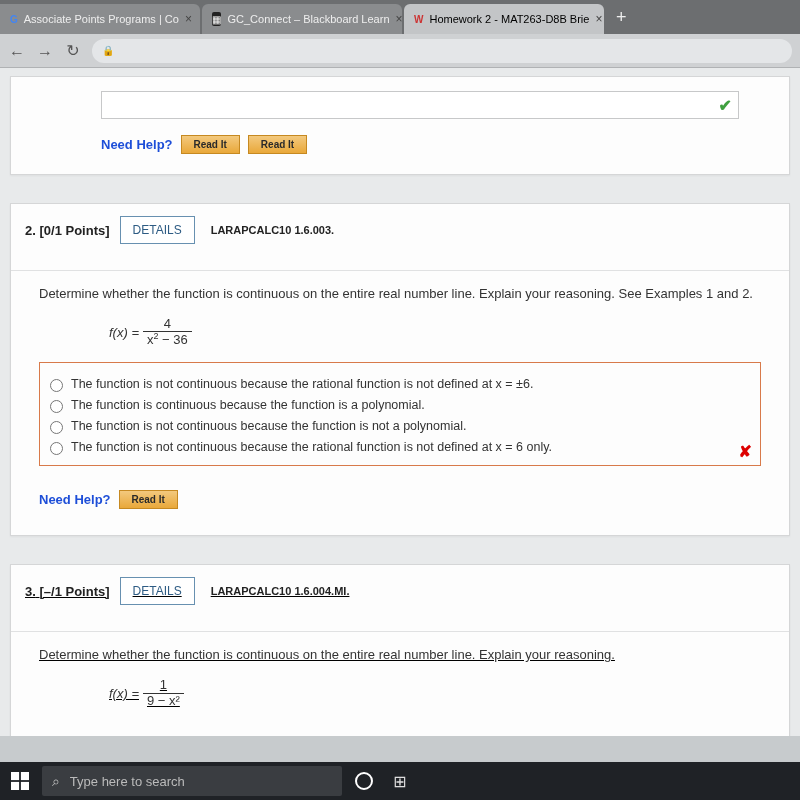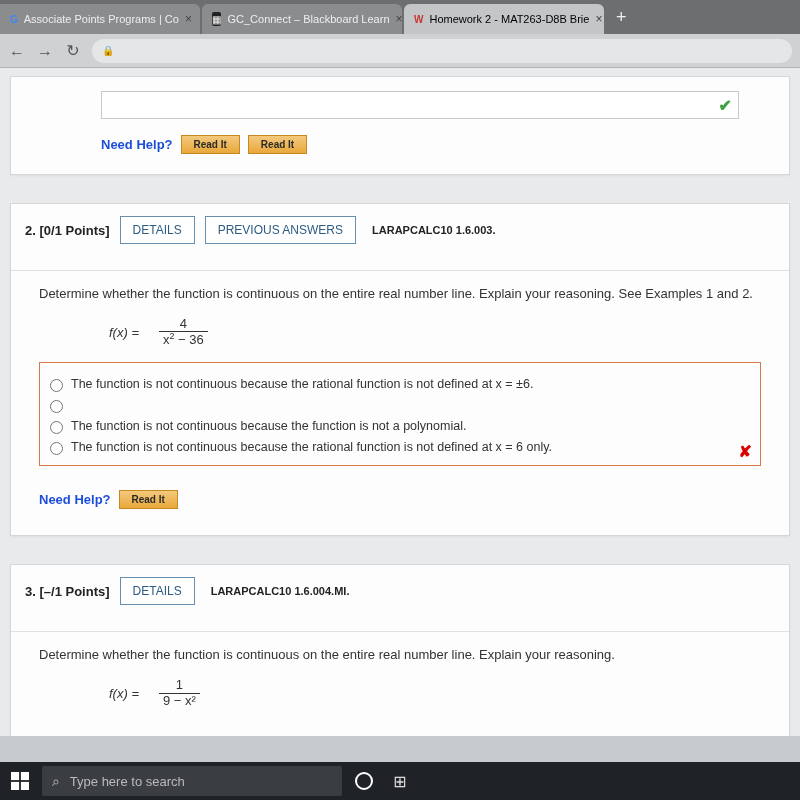--- a/index.html
+++ b/index.html
@@ -116,7 +116,6 @@
           <span>2.</span>&nbsp;<span>[0/1 Points]</span>
         </span>
         <button class="qbtn">DETAILS</button>
-        <button class="qbtn">PREVIOUS ANSWERS</button>
         <span class="qref">LARAPCALC10 1.6.003.</span>
       </div>
       <div class="qbody">

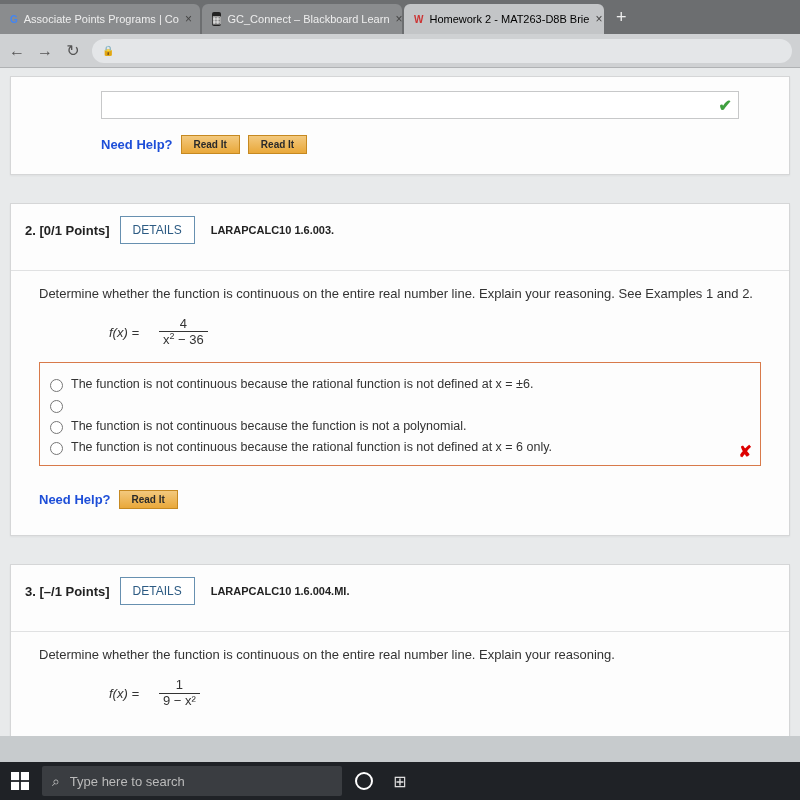--- a/index.html
+++ b/index.html
@@ -44,7 +44,7 @@
   .qref { font-size:11px; font-weight:bold; color:#222; margin-left:6px;}
   .qbody { padding:14px 28px 6px 28px; font-size:13px; color:#333;}
   .prompt { margin-bottom:14px; line-height:1.4;}
-  .func { font-style:italic; margin:0 0 14px 70px; display:flex; align-items:center; gap:20px;}
+  .func { font-style:italic; margin:0 0 14px 70px; display:flex; align-items:center; gap:4px;}
   .frac { display:inline-block; text-align:center; vertical-align:middle; line-height:1.1; font-style:normal;}
   .frac .num { display:block; border-bottom:1px solid #333; padding:0 4px;}
   .frac .den { display:block; padding:0 4px;}

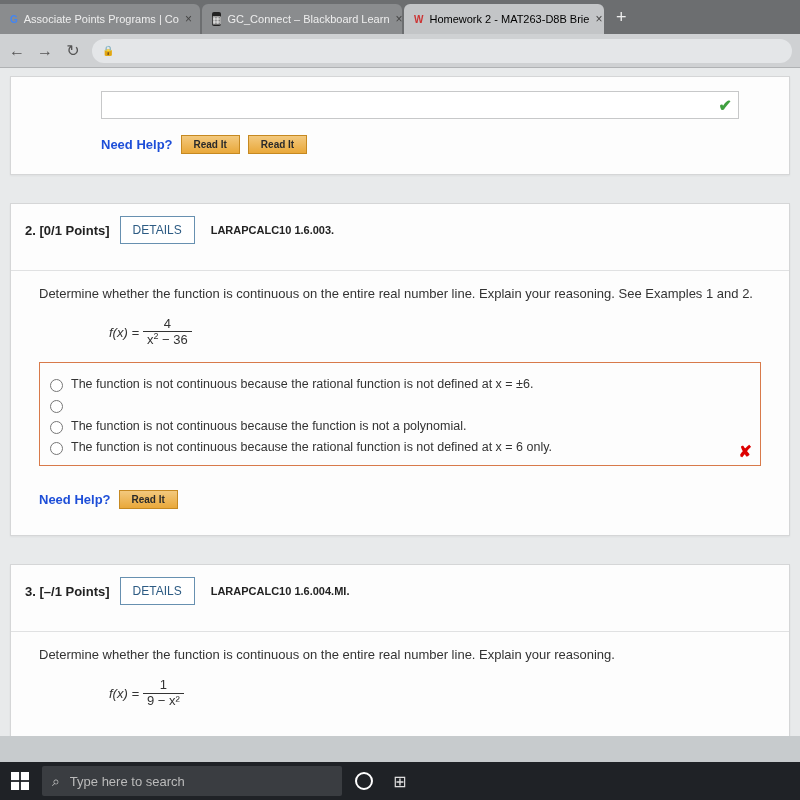--- a/index.html
+++ b/index.html
@@ -134,6 +134,7 @@
             </label>
           <label class="opt">
               <input type="radio" name="q2" style="">
+              <span>The function is continuous because the function is a polynomial.</span>
             </label>
           <label class="opt">
               <input type="radio" name="q2" style="">

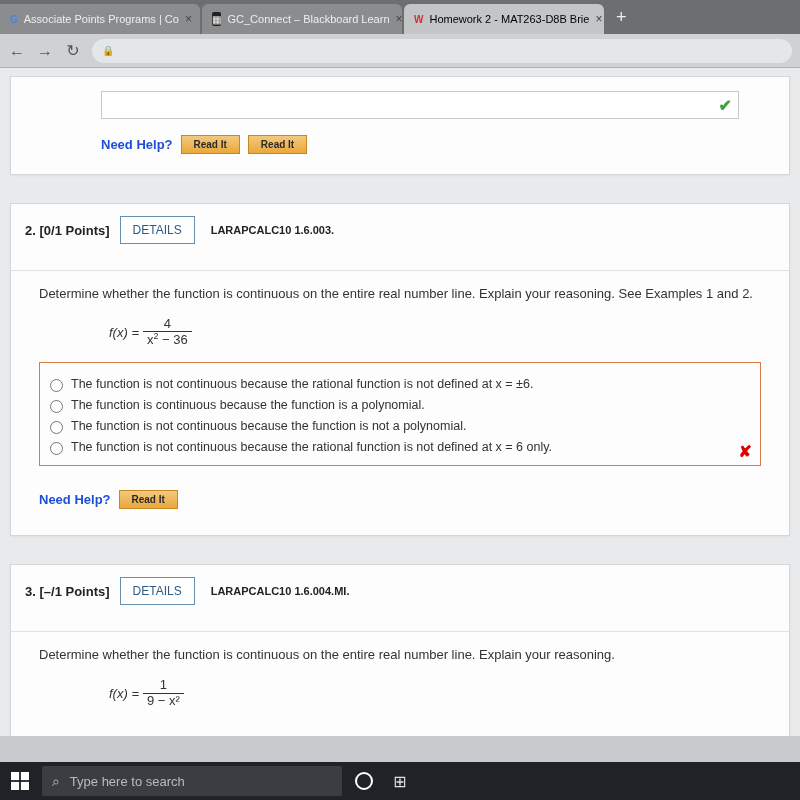--- a/index.html
+++ b/index.html
@@ -153,7 +153,7 @@
       </div>
     </div>
 
-    <div class="card" style="margin-bottom:0;">
+    <div class="card" style="margin-bottom:0;text-decoration:underline;">
       <div class="qhead">
         <span class="qnum">
           <span>3.</span>&nbsp;<span>[–/1 Points]</span>

